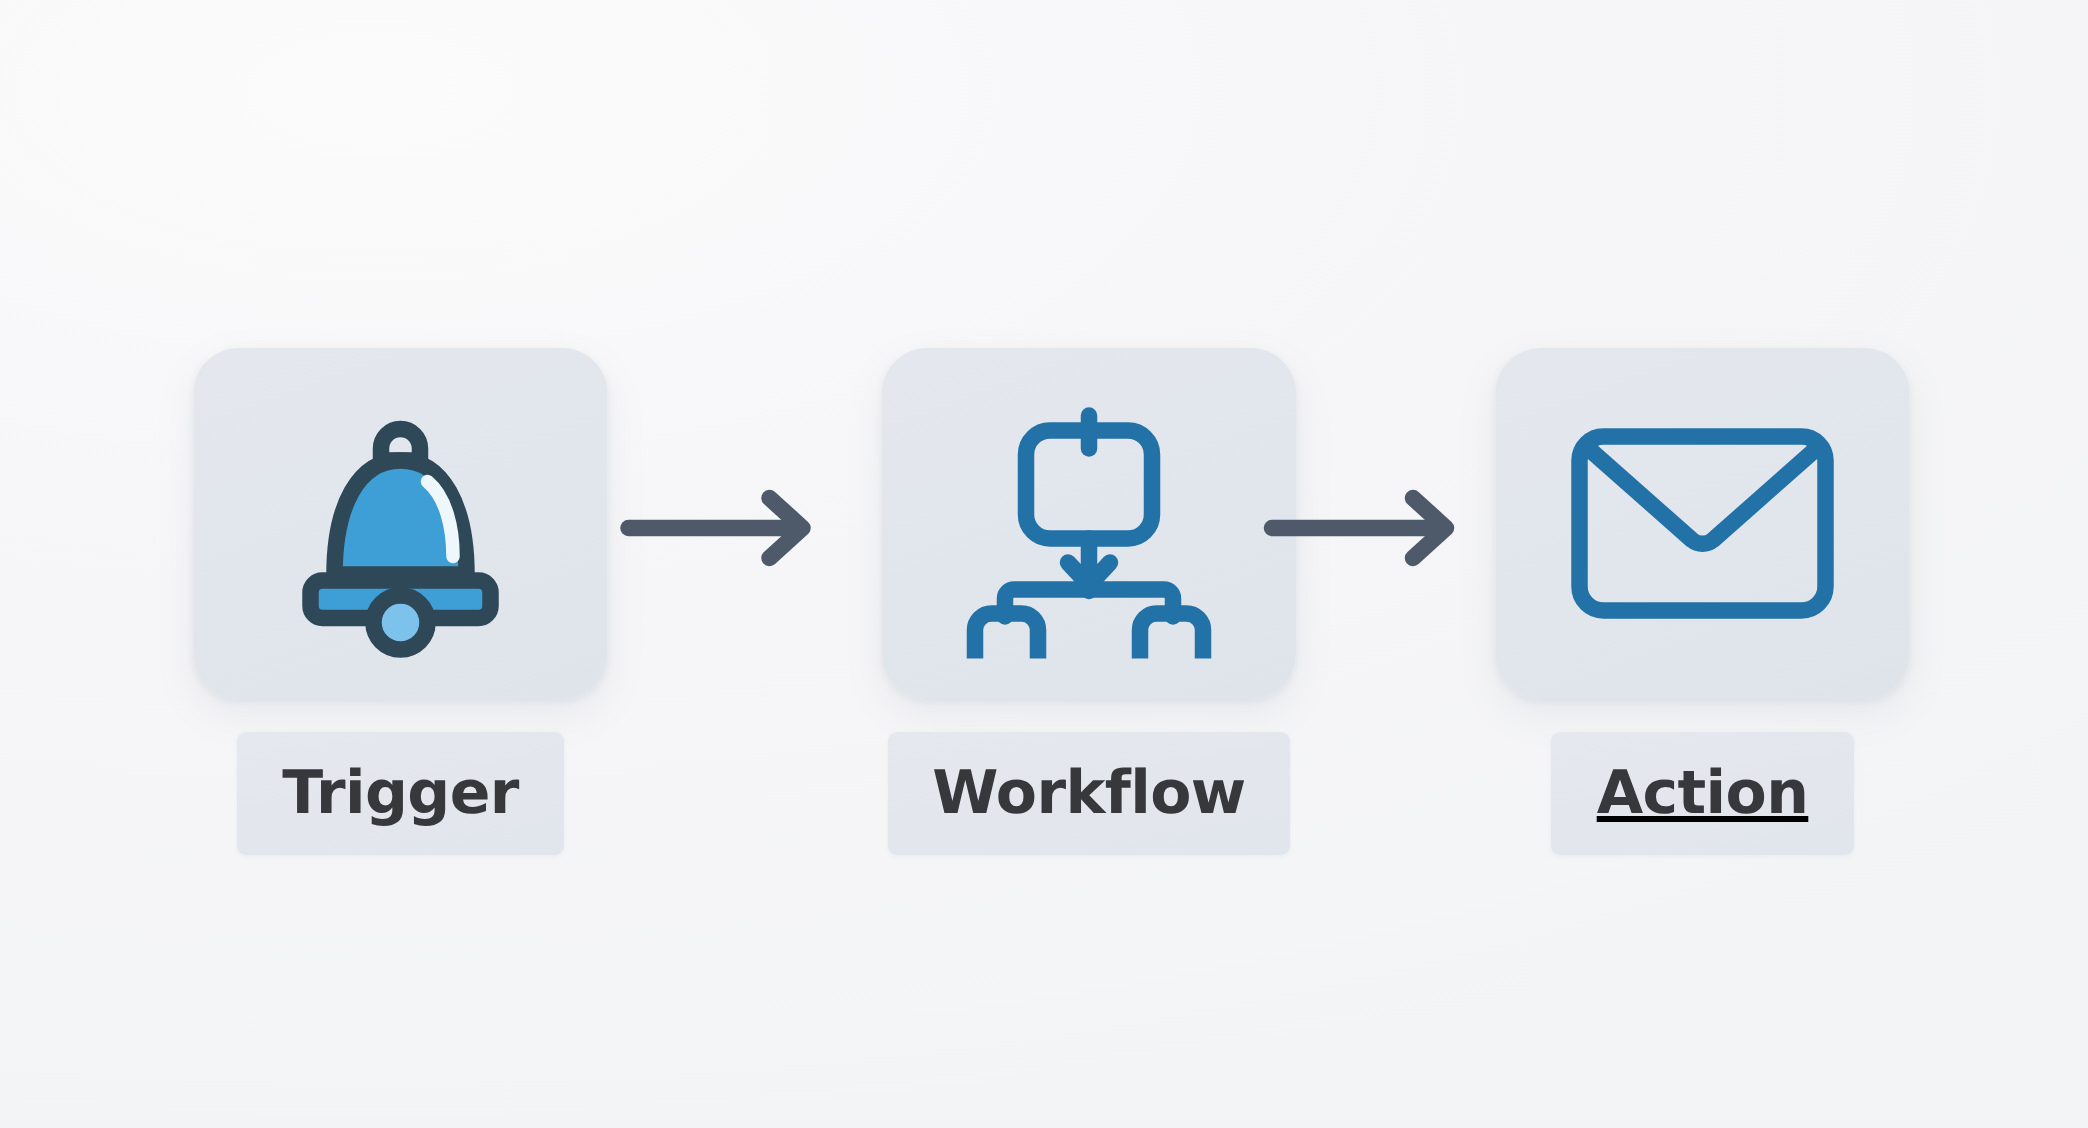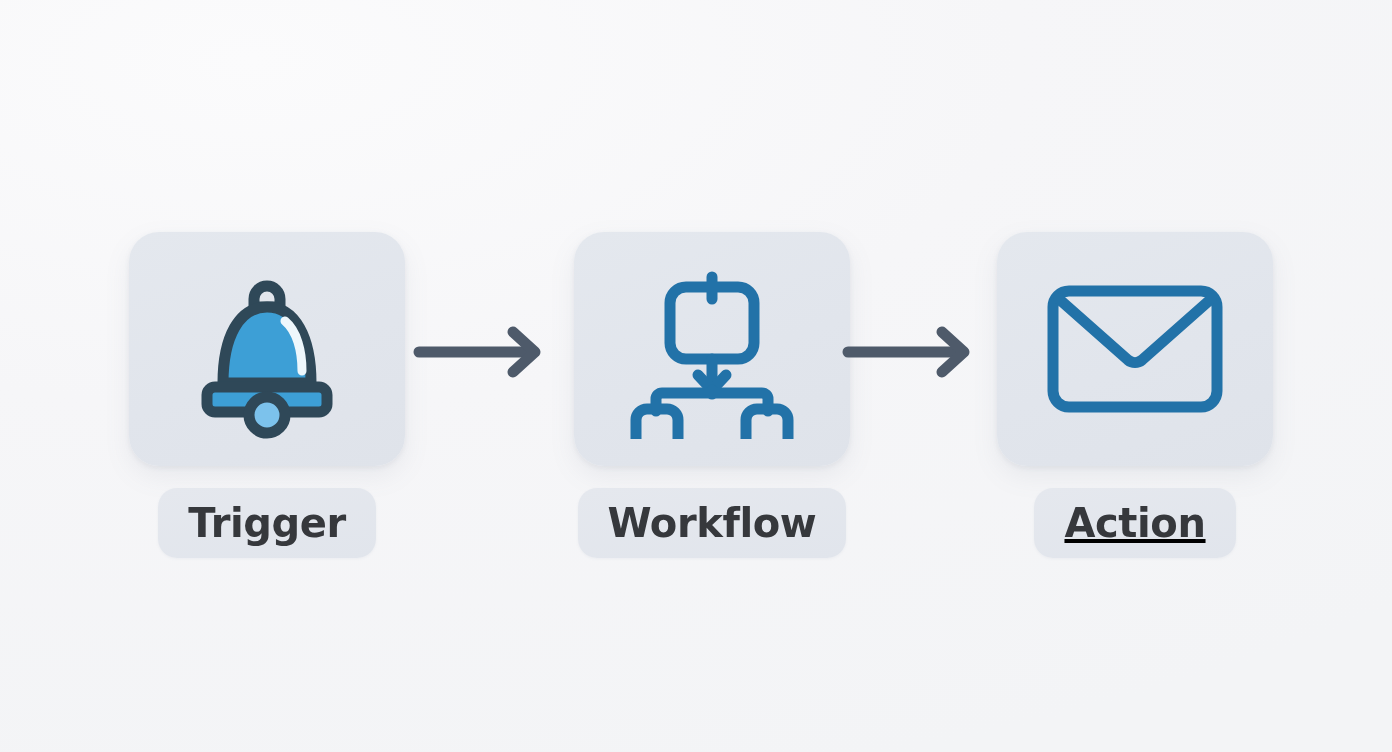--- a/index.html
+++ b/index.html
@@ -52,8 +52,8 @@
   .label-pill {
     margin-top: 22px;
     min-width: 120px;
-    height: 70px;
-    border-radius: 19px;
+    height: 82px;
+    border-radius: 6px;
     background: linear-gradient(170deg, #e5e8ee 0%, #e1e5ec 100%);
     display: flex;
     align-items: center;

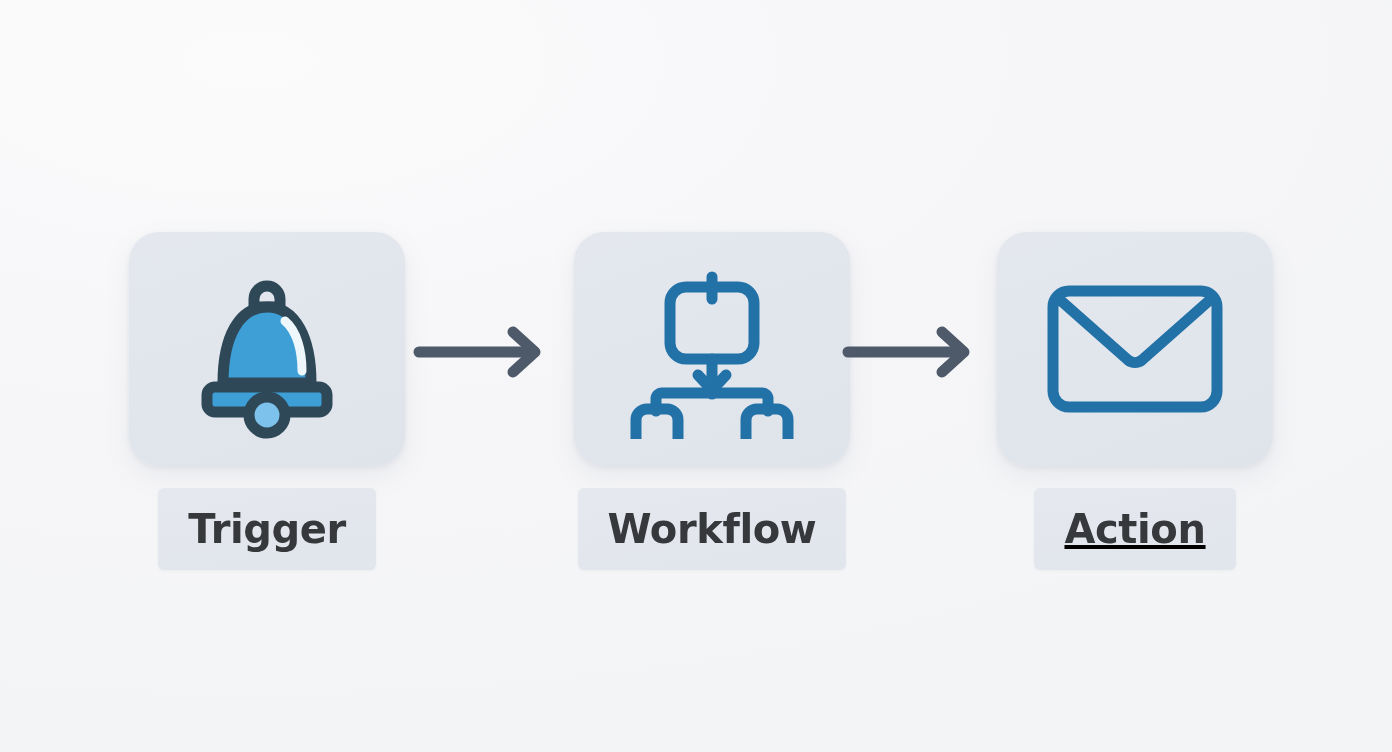--- a/index.html
+++ b/index.html
@@ -31,7 +31,7 @@
     align-items: center;
   }
   .step-1 { left: 129px; }
-  .step-2 { left: 574px; }
+  .step-2 { left: 588px; }
   .step-3 { left: 997px; text-decoration: underline; }
 
   .icon-card {

